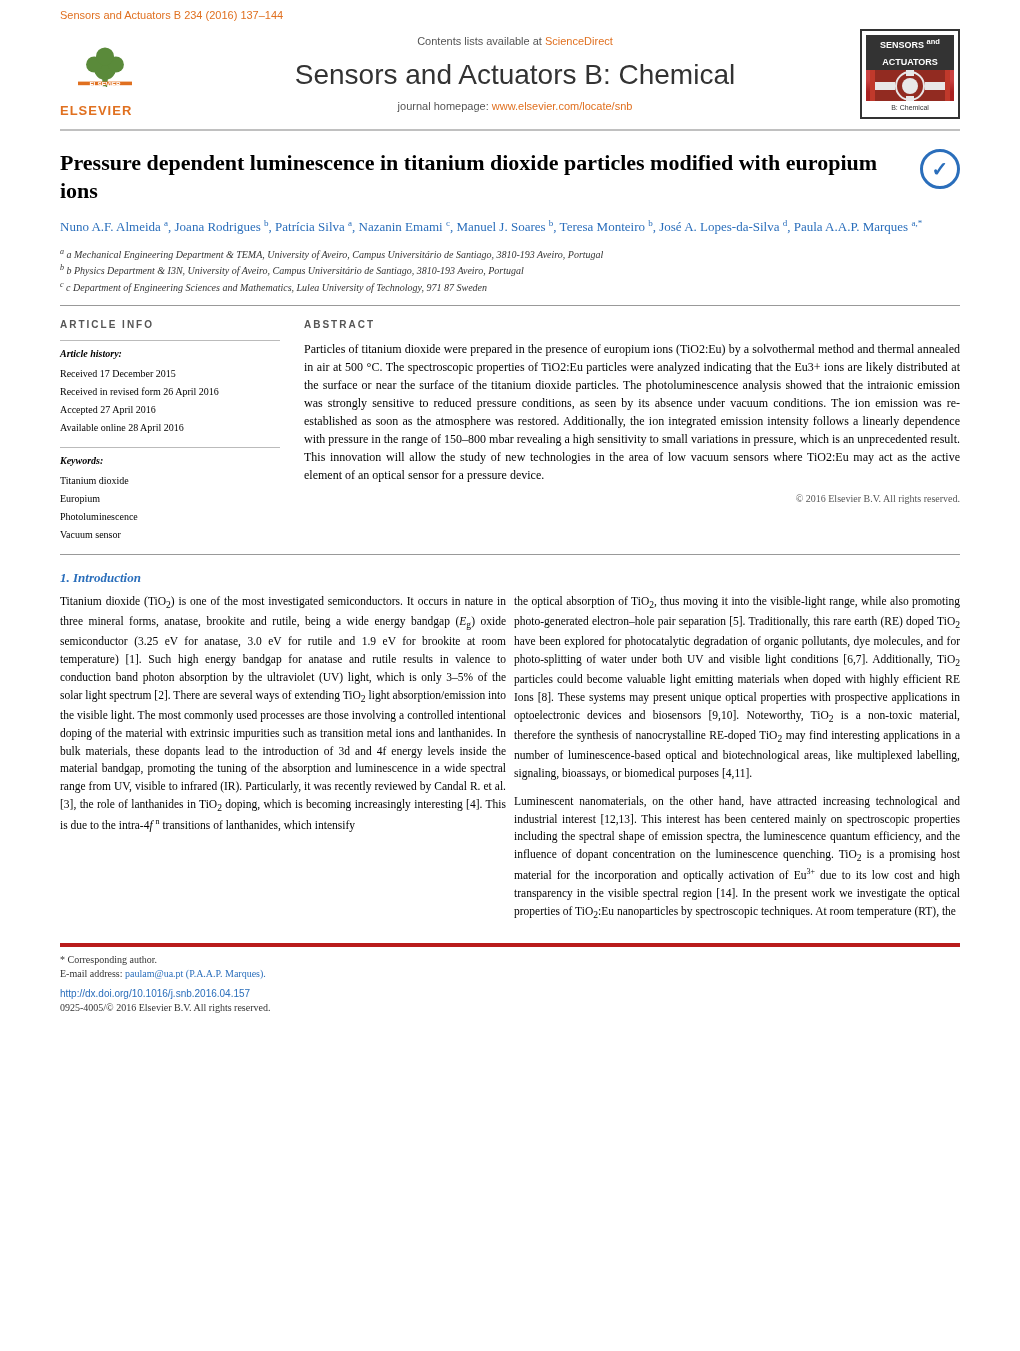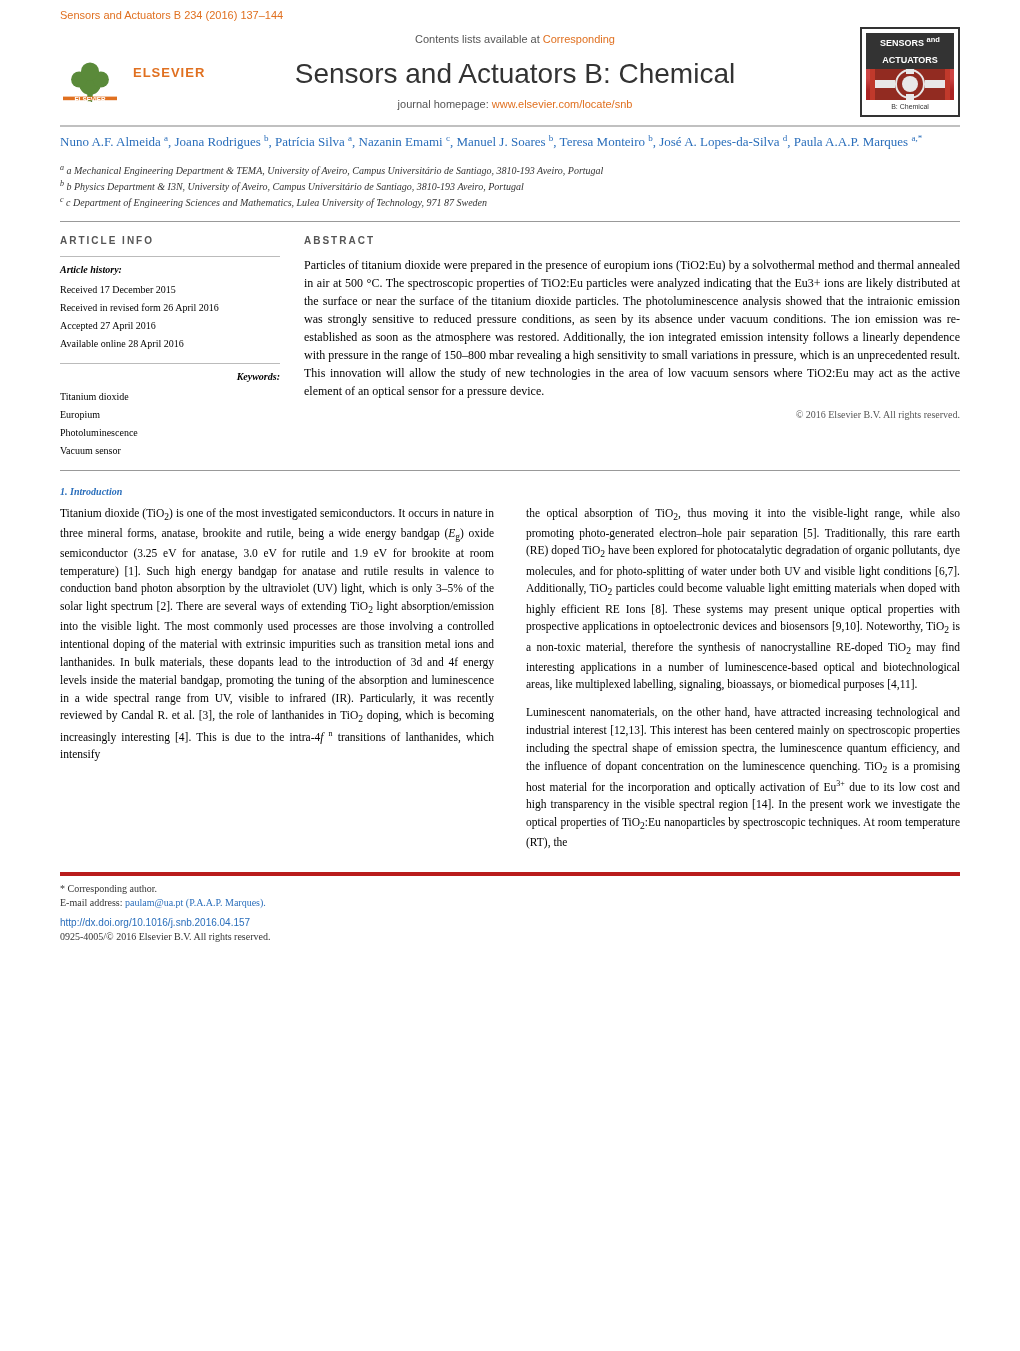--- a/index.html
+++ b/index.html
@@ -305,7 +305,7 @@
     <div class="journal-title-block">
       <div style="font-size:11px; color:#555; font-family:Arial,sans-serif; margin-bottom:4px;">
         <span>Contents lists available at</span>
-        <a href="#" class="sciencedirect-link">Corresponding</a>
+        <a href="#" class="sciencedirect-link">ScienceDirect</a>
       </div>
       <div class="journal-title">Sensors and Actuators B: Chemical</div>
       <div class="journal-homepage">

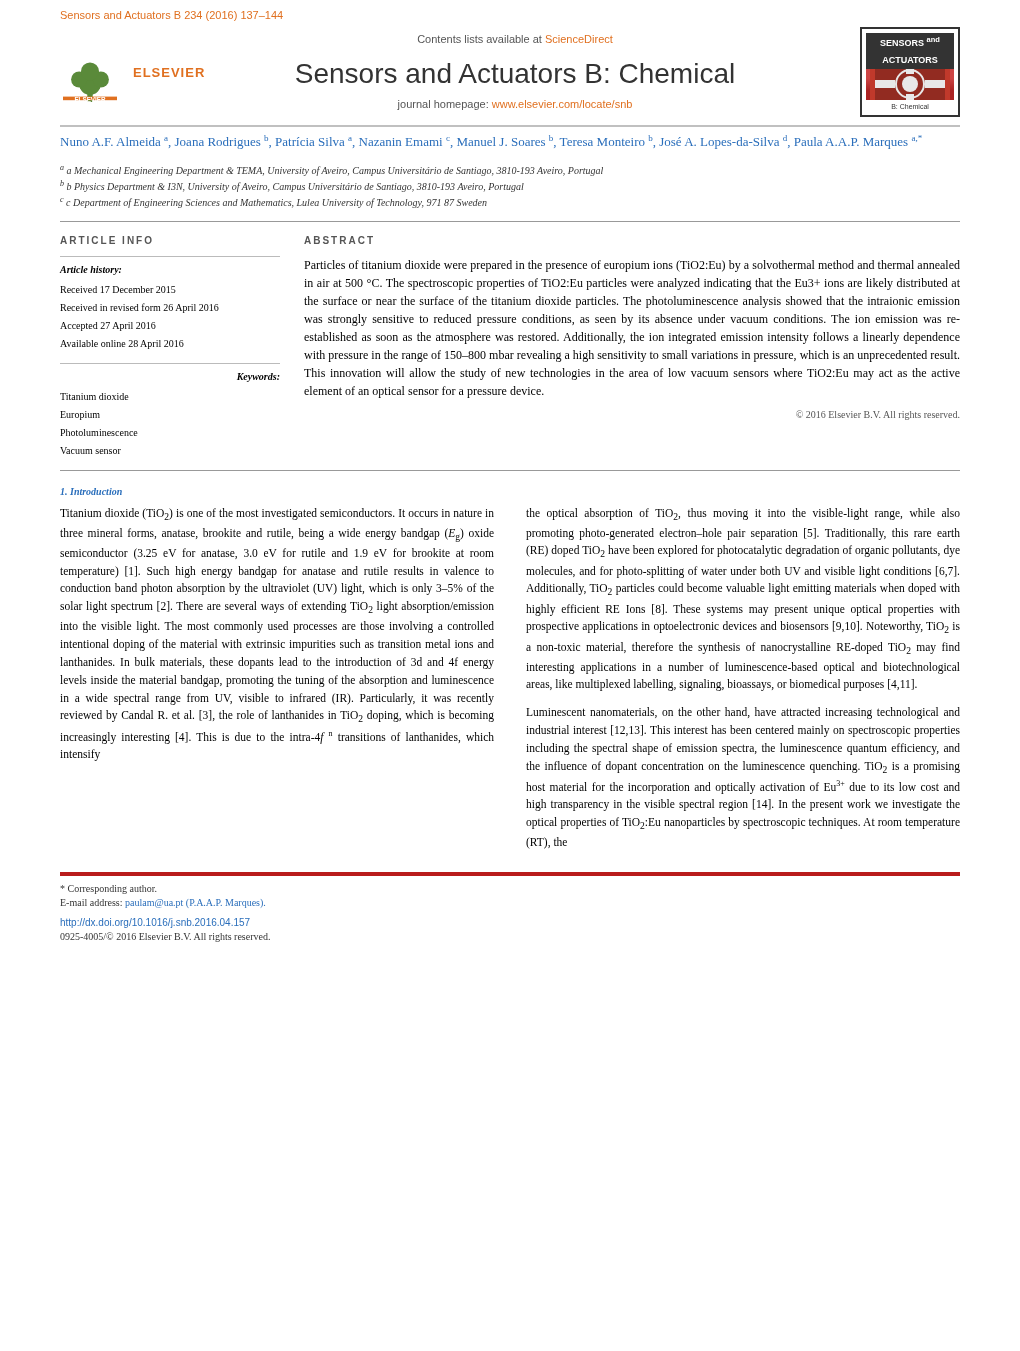--- a/index.html
+++ b/index.html
@@ -35,8 +35,8 @@
     .elsevier-logo {
       width: 110px;
       display: flex;
-      flex-direction: row;
-      align-items: center;
+      flex-direction: column;
+      align-items: flex-start;
       gap: 13px;
     }
     .elsevier-logo-img {

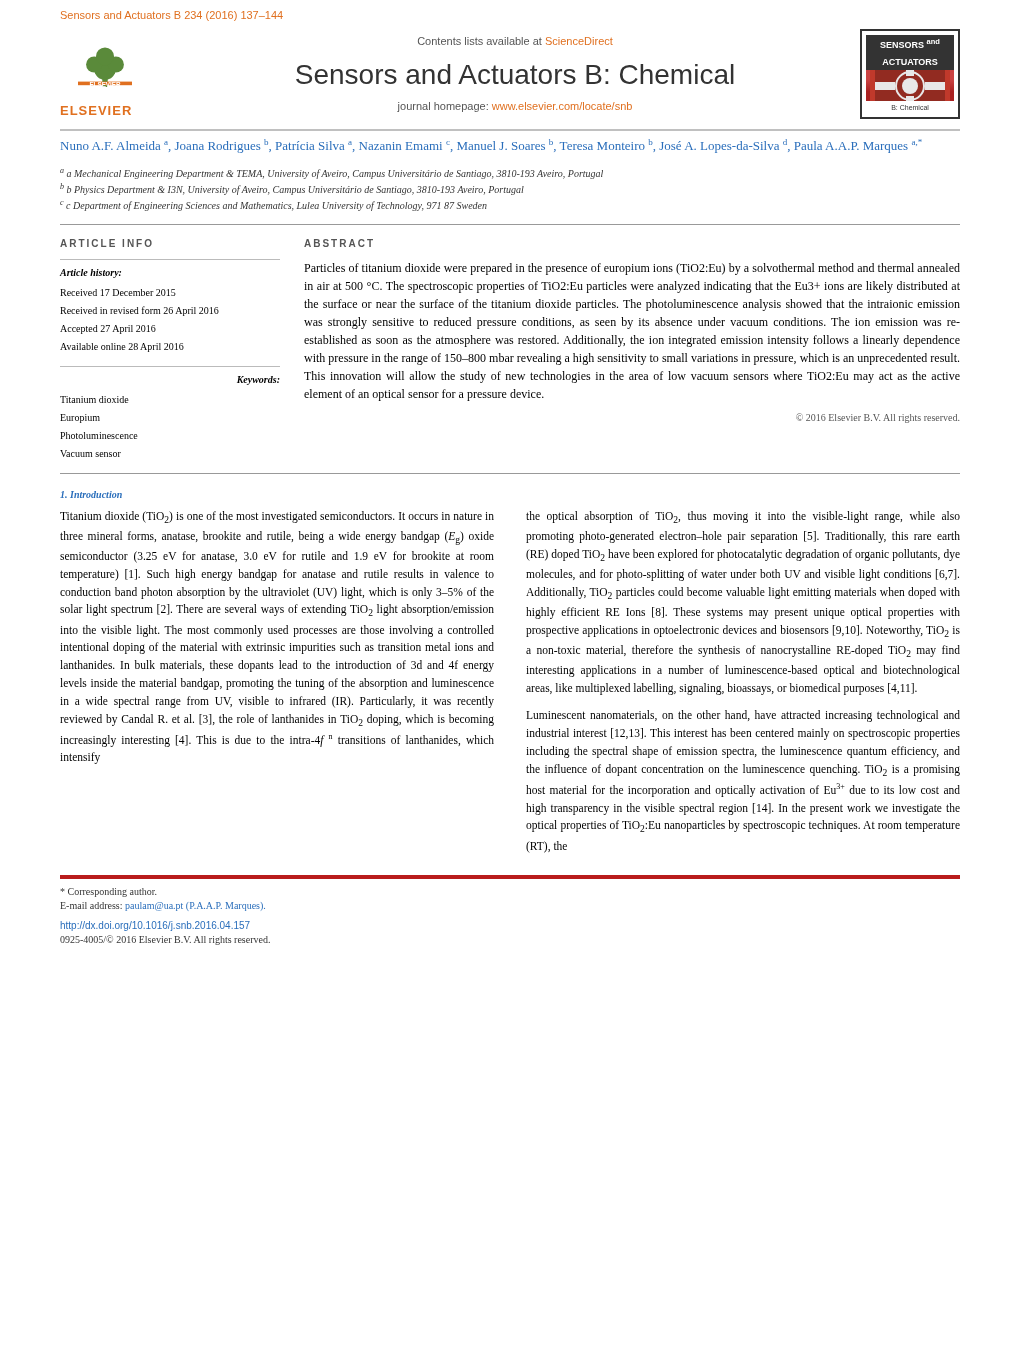--- a/index.html
+++ b/index.html
@@ -333,6 +333,10 @@
     </div>
   </div>
 
+  <div class="title-section">
+    <div class="article-title">Pressure dependent luminescence in titanium dioxide particles modified with europium ions</div>
+    <div class="crossmark" title="CrossMark">✓</div>
+  </div>
 
   <div class="authors">
     Nuno A.F. Almeida <sup>a</sup>, Joana Rodrigues <sup>b</sup>, Patrícia Silva <sup>a</sup>, Nazanin Emami <sup>c</sup>,

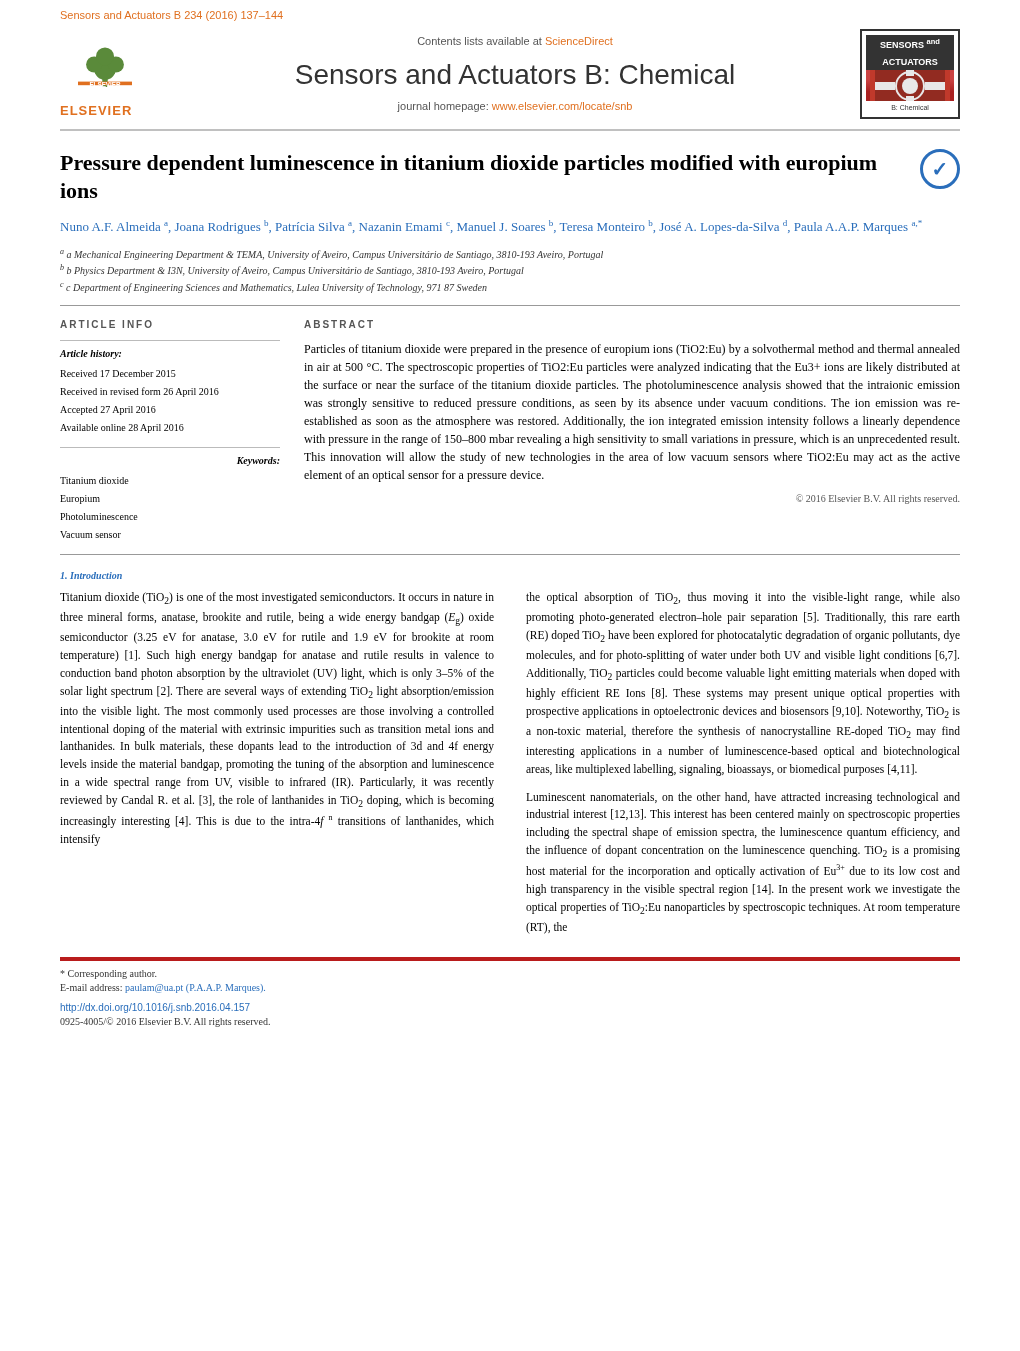--- a/index.html
+++ b/index.html
@@ -207,7 +207,6 @@
       font-weight: bold;
       color: #000;
       margin-bottom: 4px;
-      text-align: right;
     }
     .keywords-list {
       font-size: 10px;

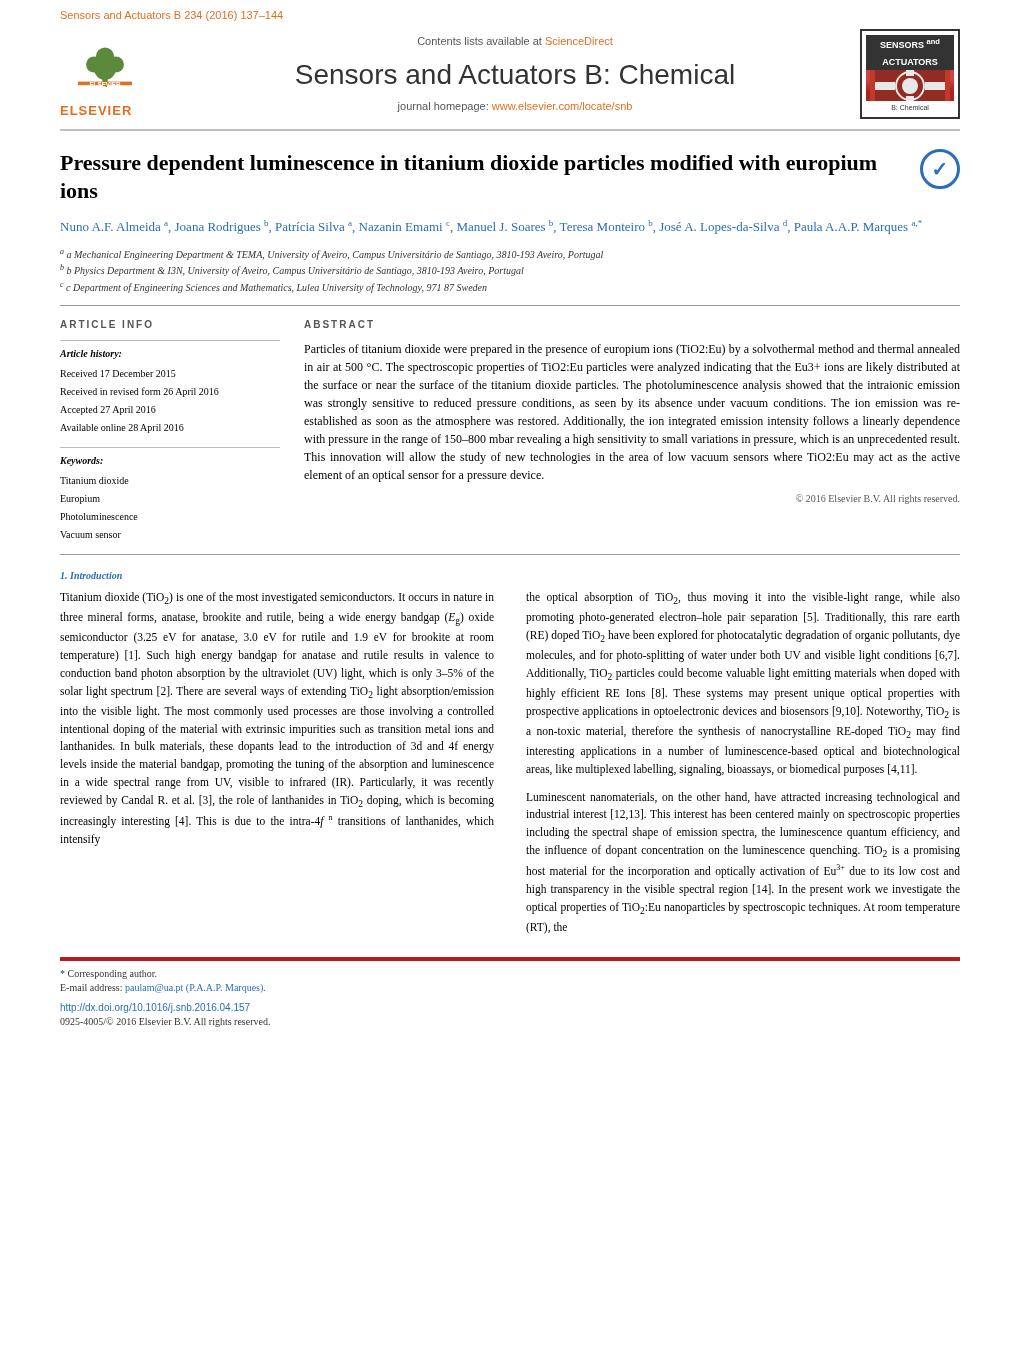--- a/index.html
+++ b/index.html
@@ -227,7 +227,7 @@
     }
     
     .section-heading {
-      font-size: 10px;
+      font-size: 13px;
       font-weight: bold;
       font-style: italic;
       color: #2a6ebb;

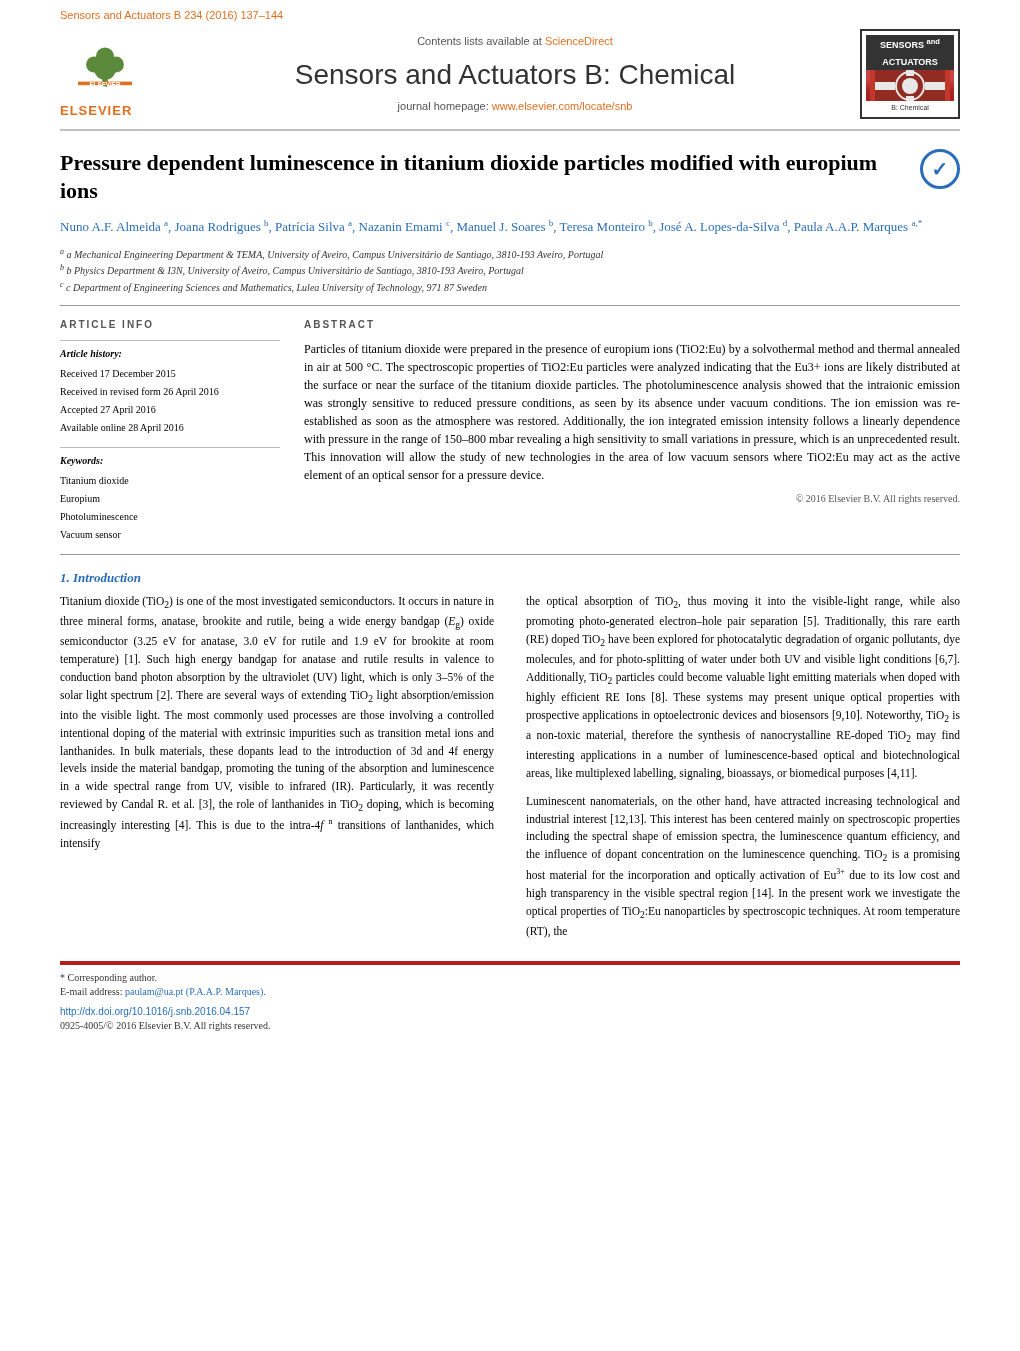--- a/index.html
+++ b/index.html
@@ -238,7 +238,7 @@
     }
     .body-two-col {
       display: flex;
-      gap: 32px;
+      gap: 8px;
       margin-top: 4px;
     }
     .body-col {

